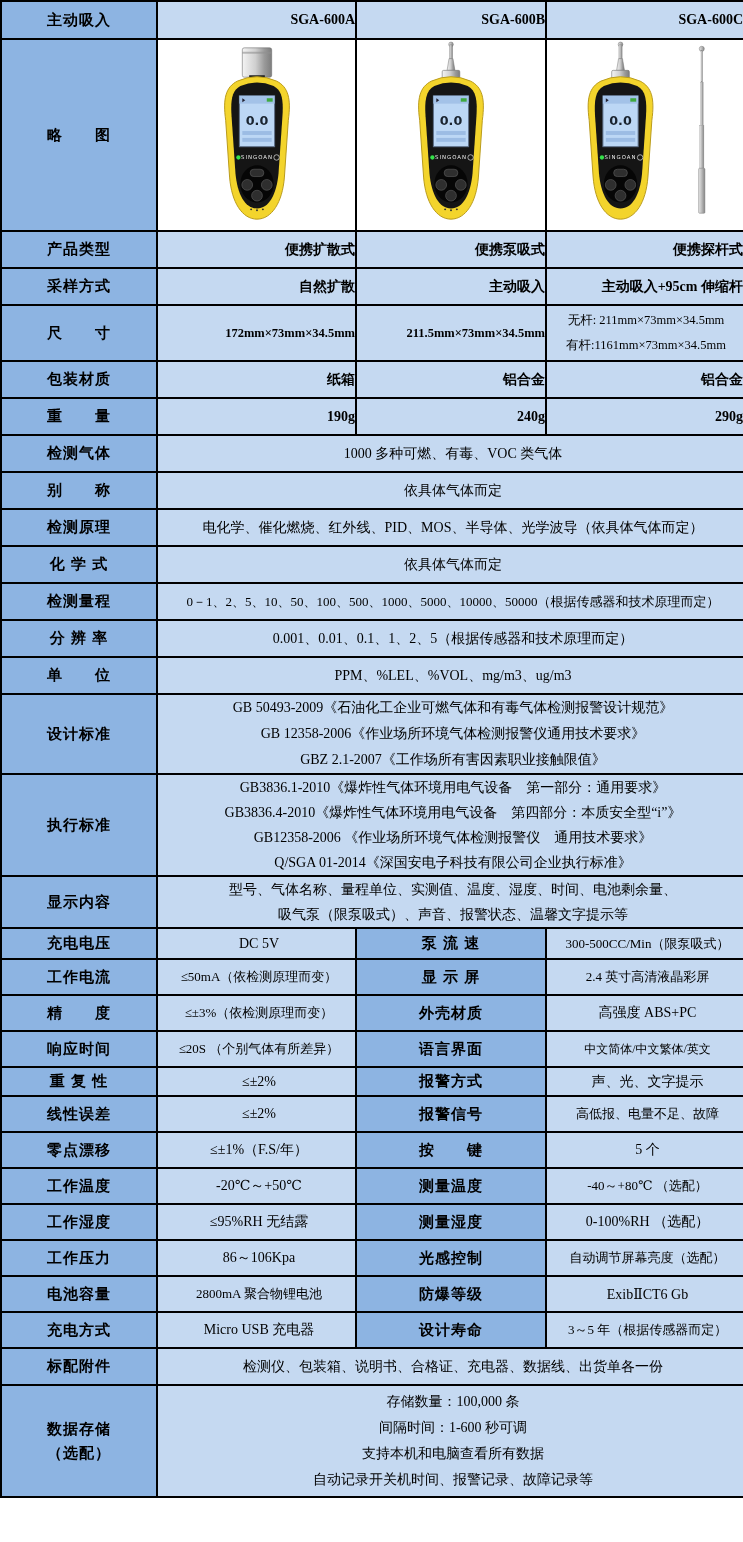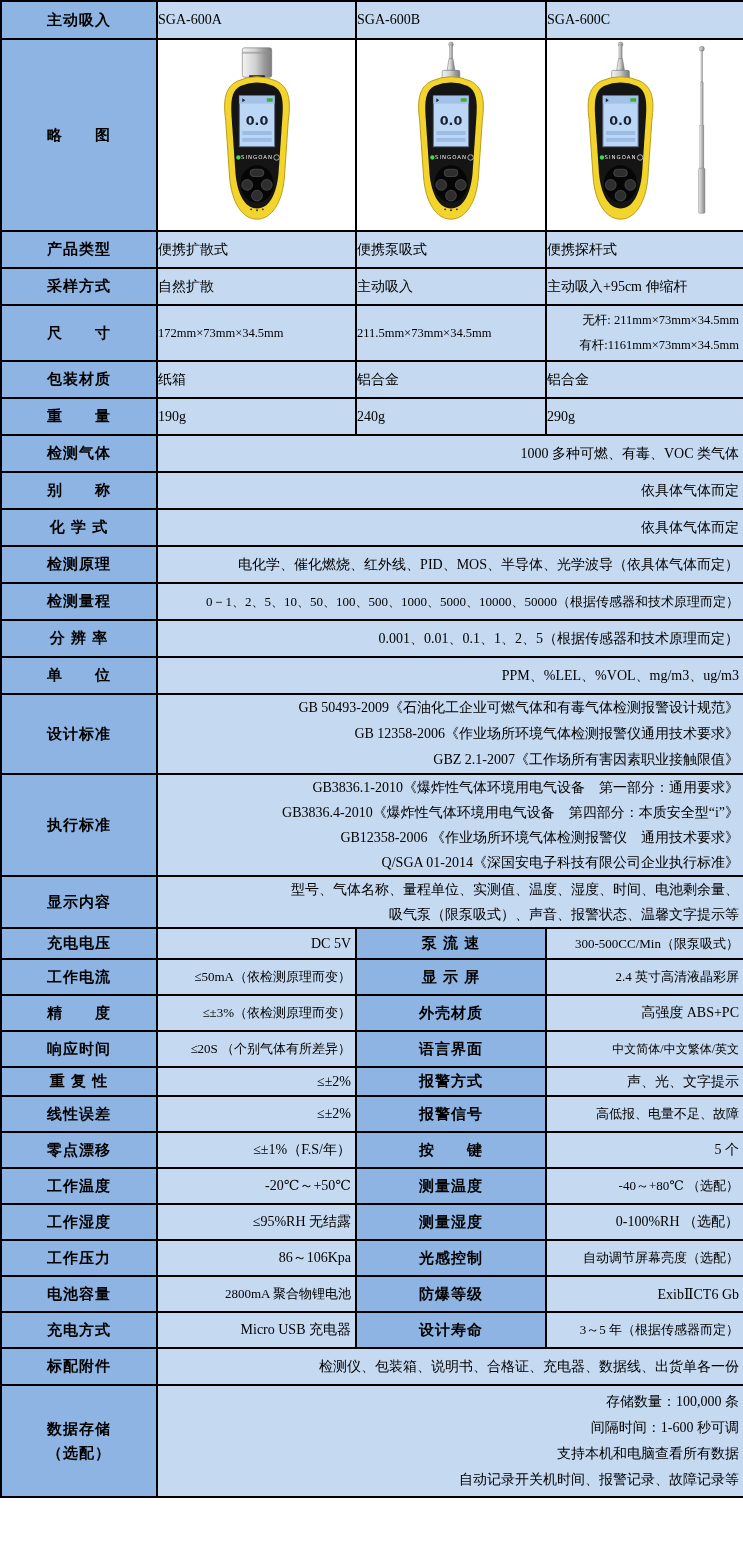--- a/index.html
+++ b/index.html
@@ -15,7 +15,7 @@
     background:#c5d9f1;font-size:14px;color:#000;
     font-family:"Liberation Serif","DejaVu Serif",serif;
   }
-  td.val.center{text-align:left;}
+  td.val.center{text-align:right;font-weight:bold;}
   td.val.left{text-align:right;padding-left:9px;padding-right:4px;}
   td.img{background:#ffffff;text-align:center;vertical-align:middle;}
   .line{line-height:25px;white-space:nowrap;}

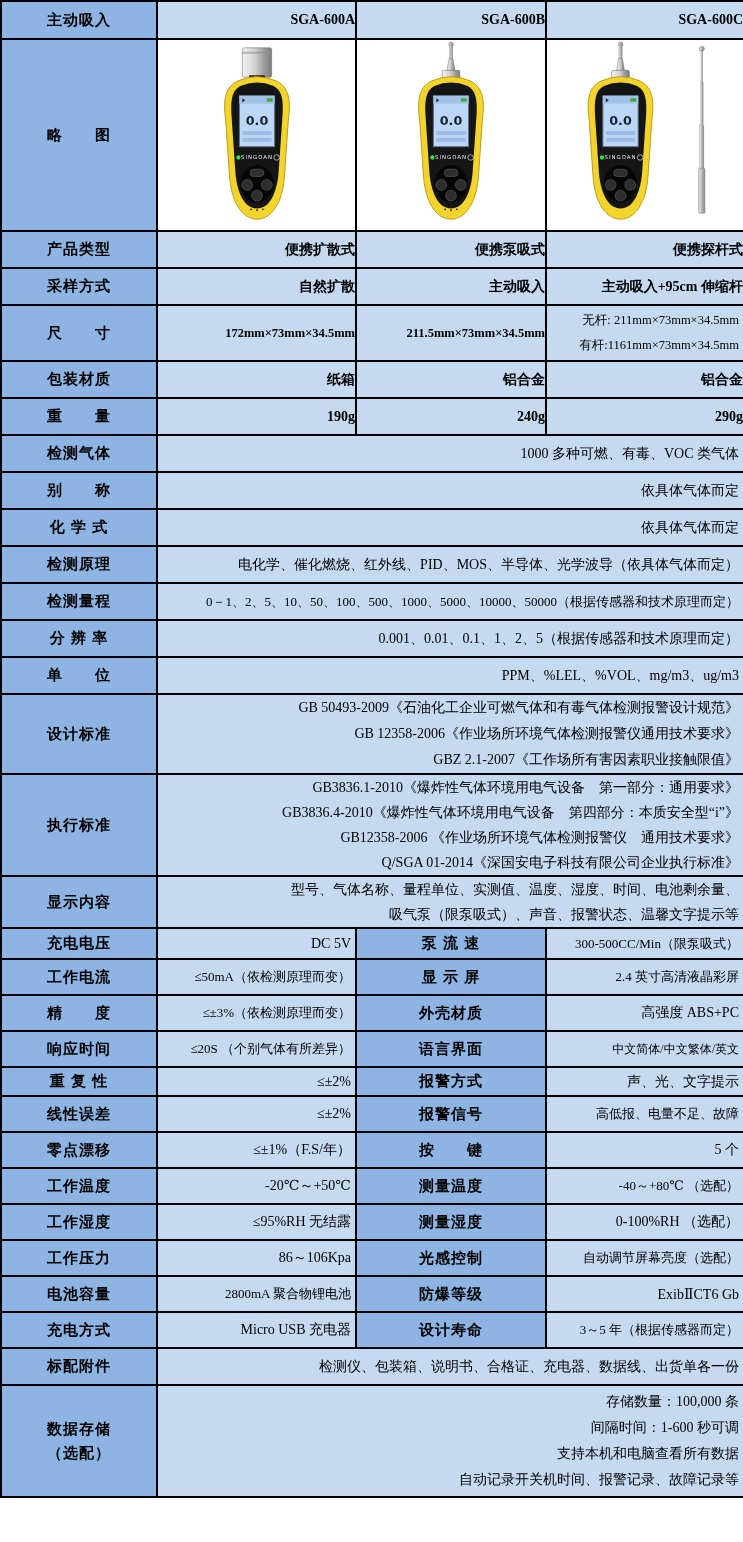--- a/index.html
+++ b/index.html
@@ -16,7 +16,7 @@
     font-family:"Liberation Serif","DejaVu Serif",serif;
   }
   td.val.center{text-align:right;font-weight:bold;}
-  td.val.left{text-align:right;padding-left:9px;padding-right:4px;}
+  td.val.left{text-align:center;padding-left:9px;padding-right:4px;}
   td.img{background:#ffffff;text-align:center;vertical-align:middle;}
   .line{line-height:25px;white-space:nowrap;}
   .line.tall{line-height:26px;}

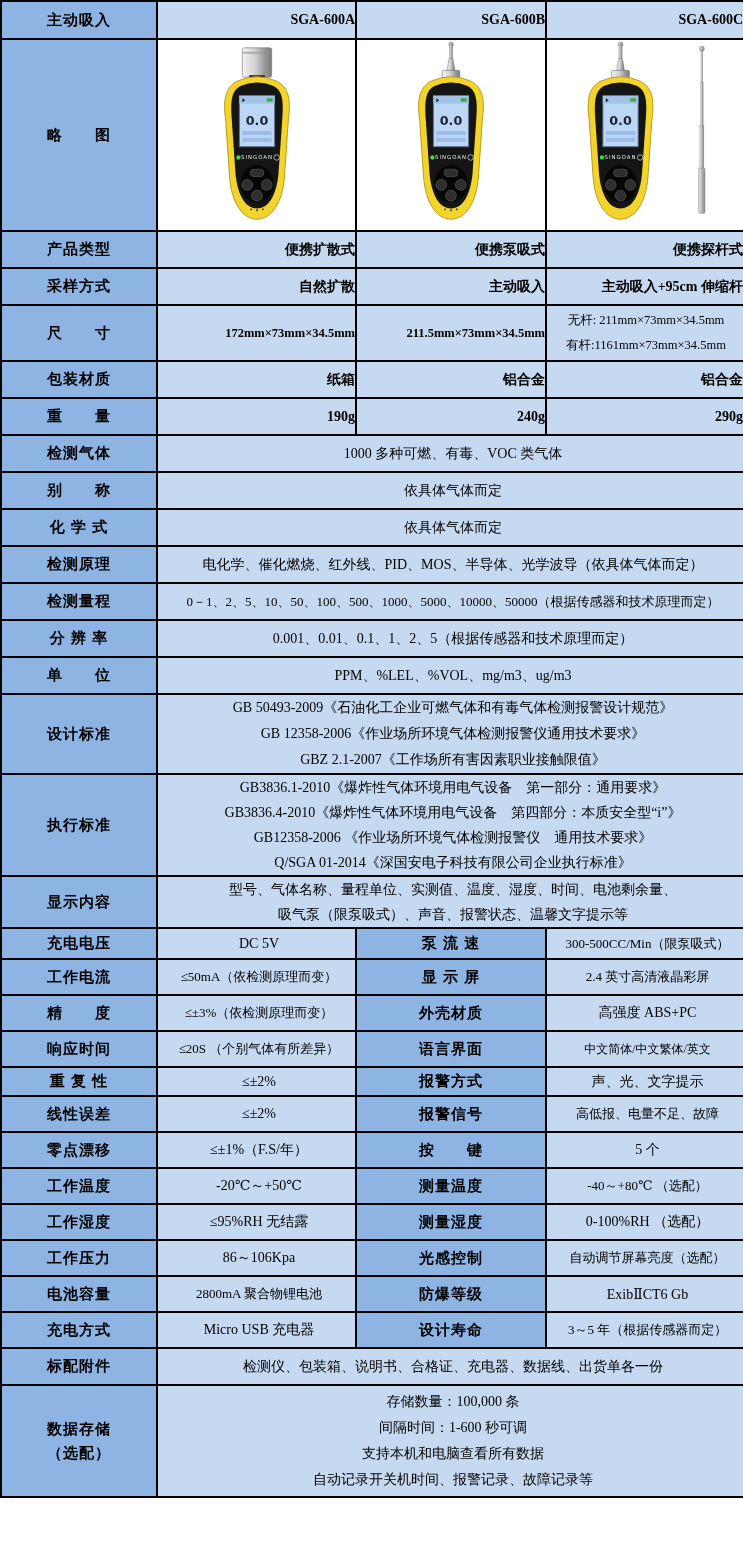--- a/index.html
+++ b/index.html
@@ -192,12 +192,12 @@
     <td class="val left" colspan="3">依具体气体而定</td>
   </tr>
   <tr style="height:37px">
+    <td class="lbl">检测原理</td>
+    <td class="val left nowrap" colspan="3">电化学、催化燃烧、红外线、PID、MOS、半导体、光学波导（依具体气体而定）</td>
+  </tr>
+  <tr style="height:37px">
     <td class="lbl">化 学 式</td>
     <td class="val left" colspan="3">依具体气体而定</td>
-  </tr>
-  <tr style="height:37px">
-    <td class="lbl">检测原理</td>
-    <td class="val left nowrap" colspan="3">电化学、催化燃烧、红外线、PID、MOS、半导体、光学波导（依具体气体而定）</td>
   </tr>
   <tr style="height:37px">
     <td class="lbl">检测量程</td>

